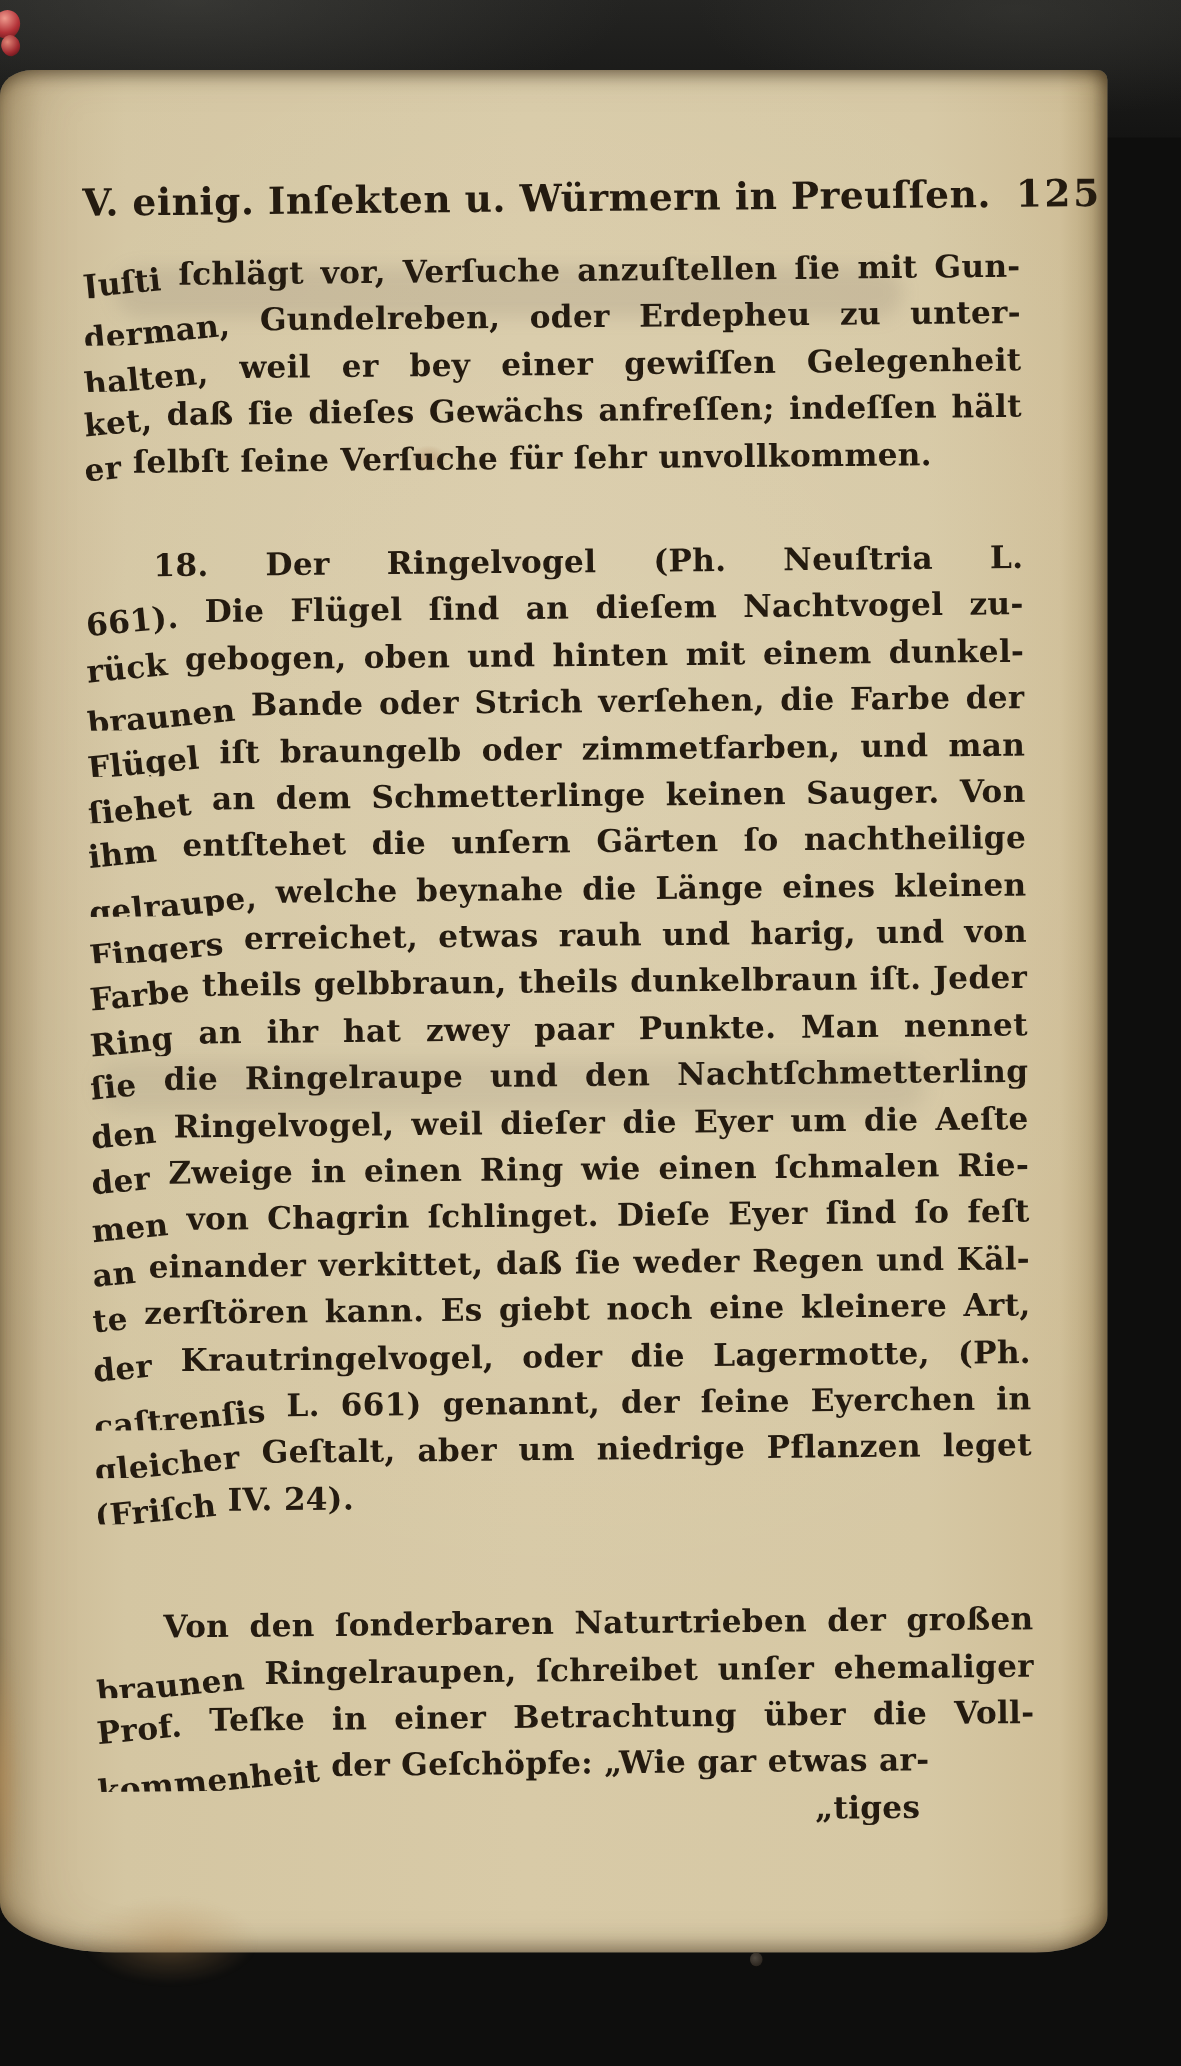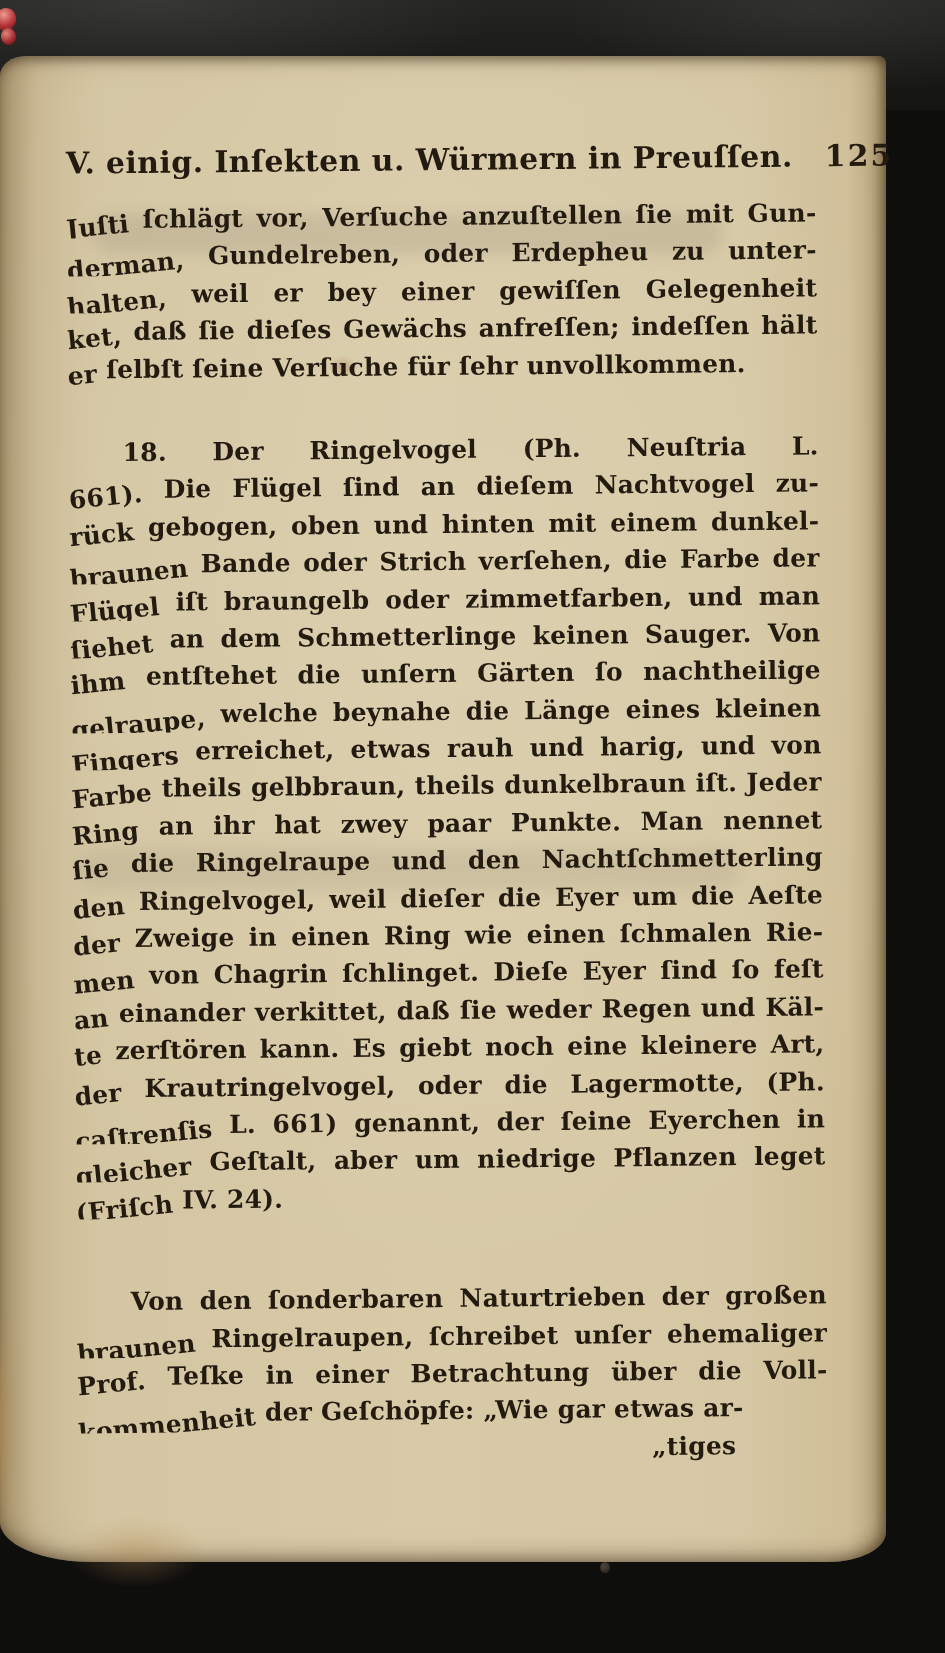--- a/index.html
+++ b/index.html
@@ -63,7 +63,7 @@
     font-size:30px;font-weight:700;letter-spacing:.4px;white-space:nowrap;
     line-height:40px;margin-bottom:18px;
   }
-  .running-header .pagenum{margin-left:32px;letter-spacing:2px;}
+  .running-header .pagenum{margin-left:20px;letter-spacing:2px;}
   .line{
     font-size:25px;line-height:37.4px;height:37.4px;overflow:hidden;
     font-weight:700;letter-spacing:.2px;

